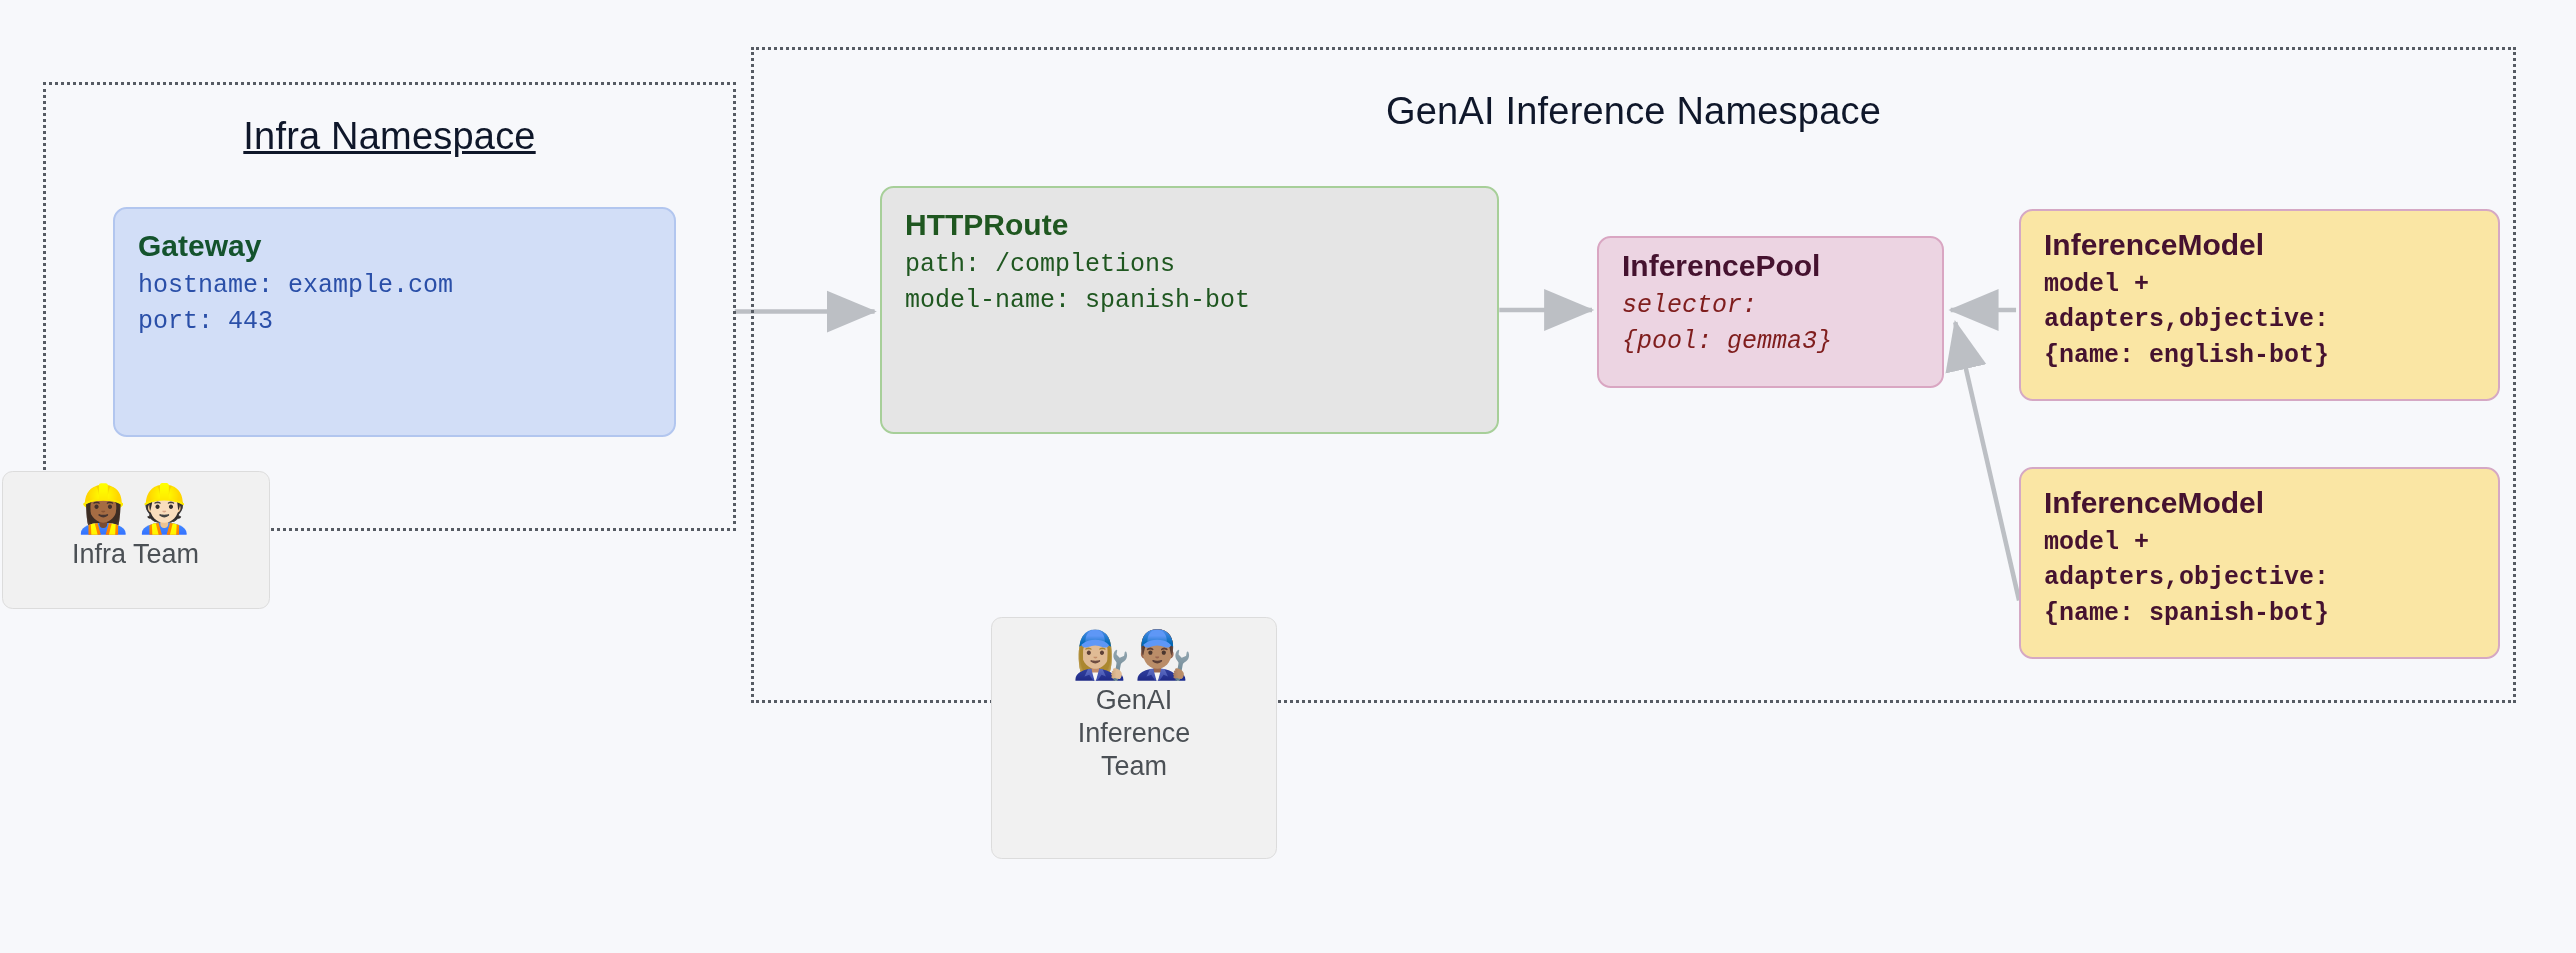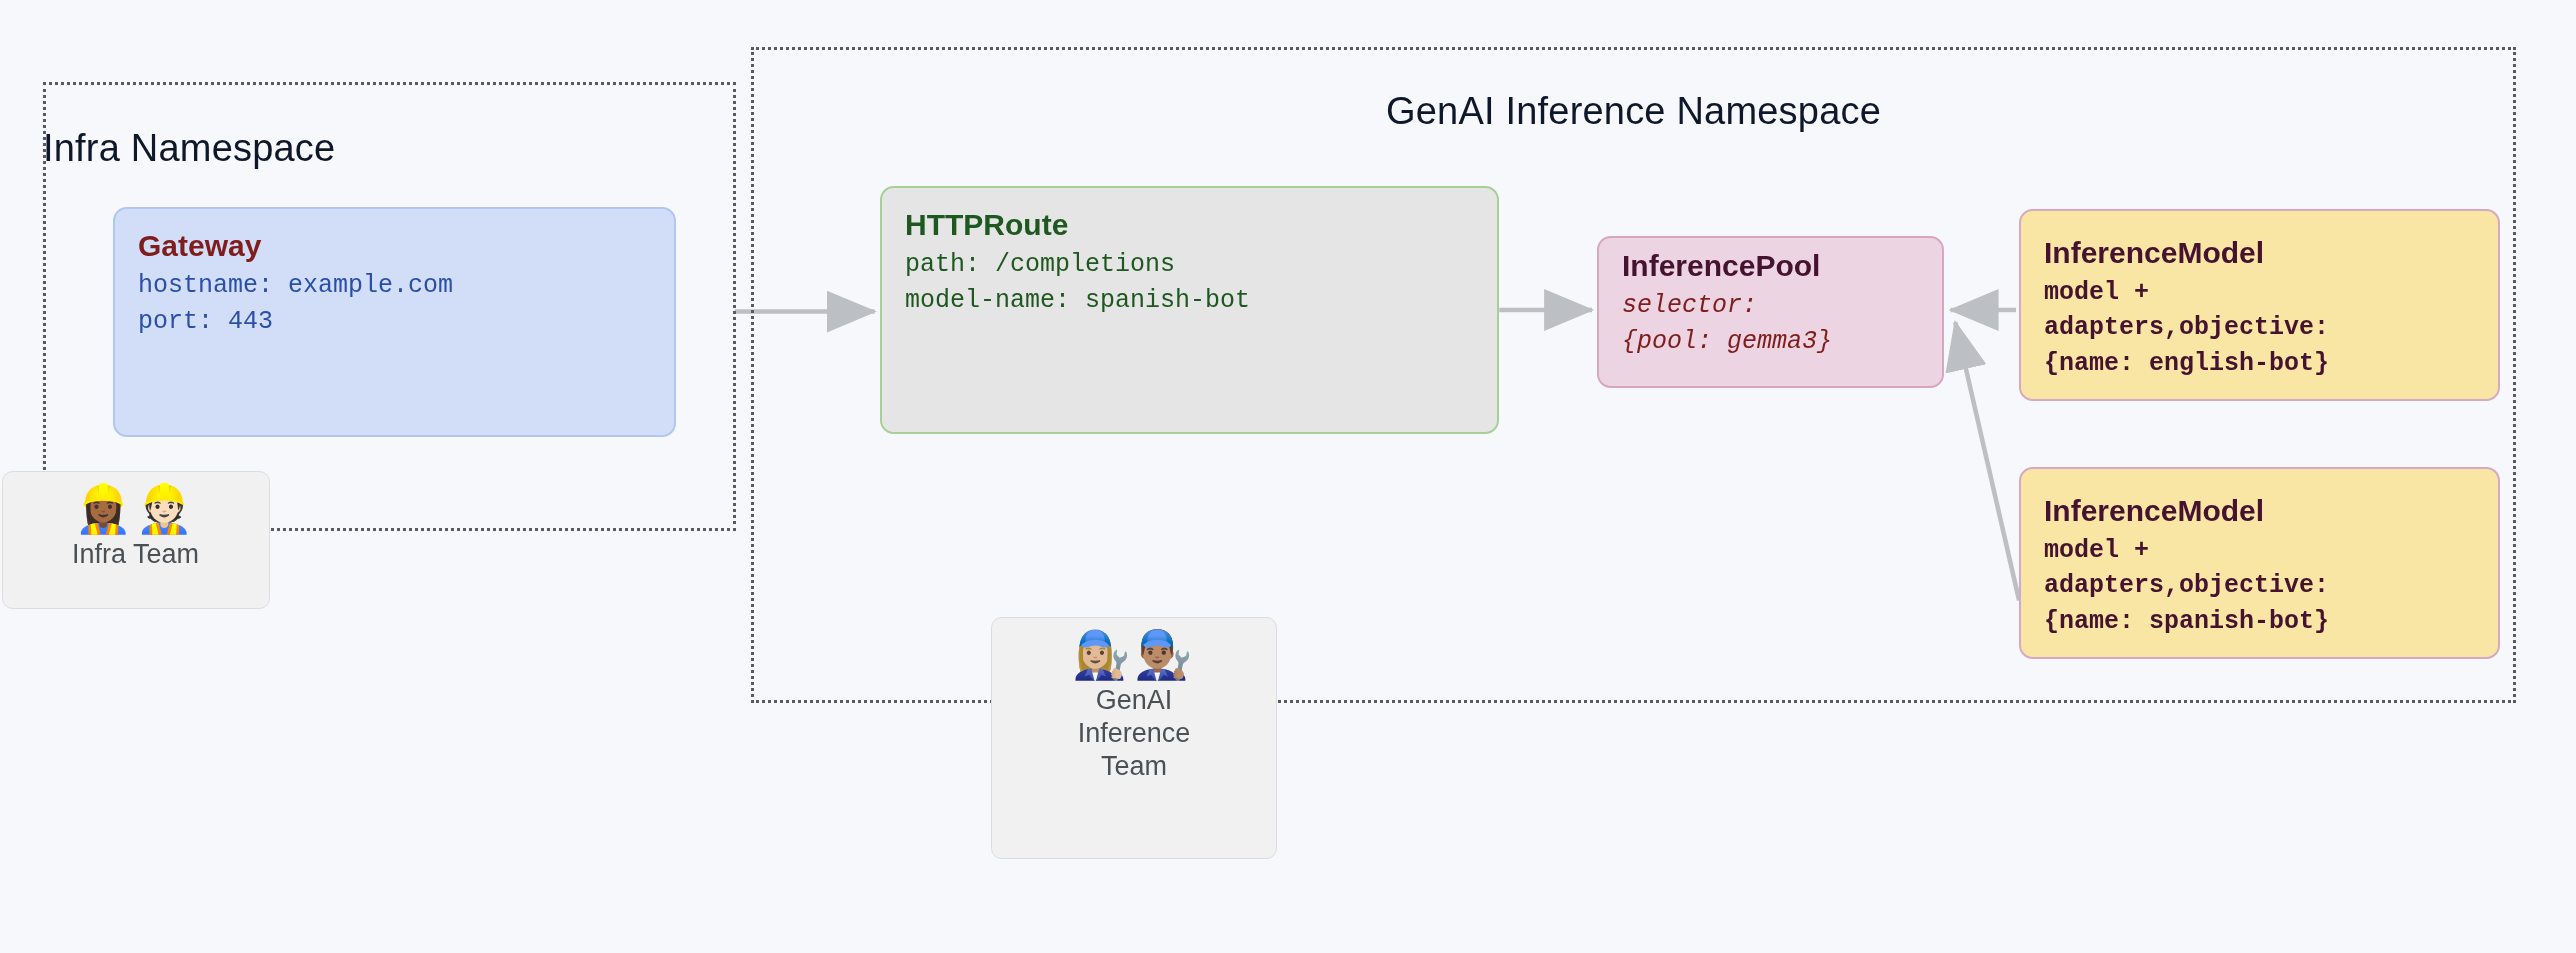--- a/index.html
+++ b/index.html
@@ -151,7 +151,7 @@
   </svg>
 
   <div class="namespace" style="left:43px; top:82px; width:693px; height:449px;"></div>
-  <div class="ns-title" style="left:43px; top:127px; width:693px; text-align:left;">Infra Namespace</div>
+  <div class="ns-title" style="left:43px; top:115px; width:693px; text-align:center;text-decoration:underline;">Infra Namespace</div>
 
   <div class="box box-gateway" style="left:113px; top:207px; width:563px; height:230px;">
     <div class="box-title">Gateway</div>

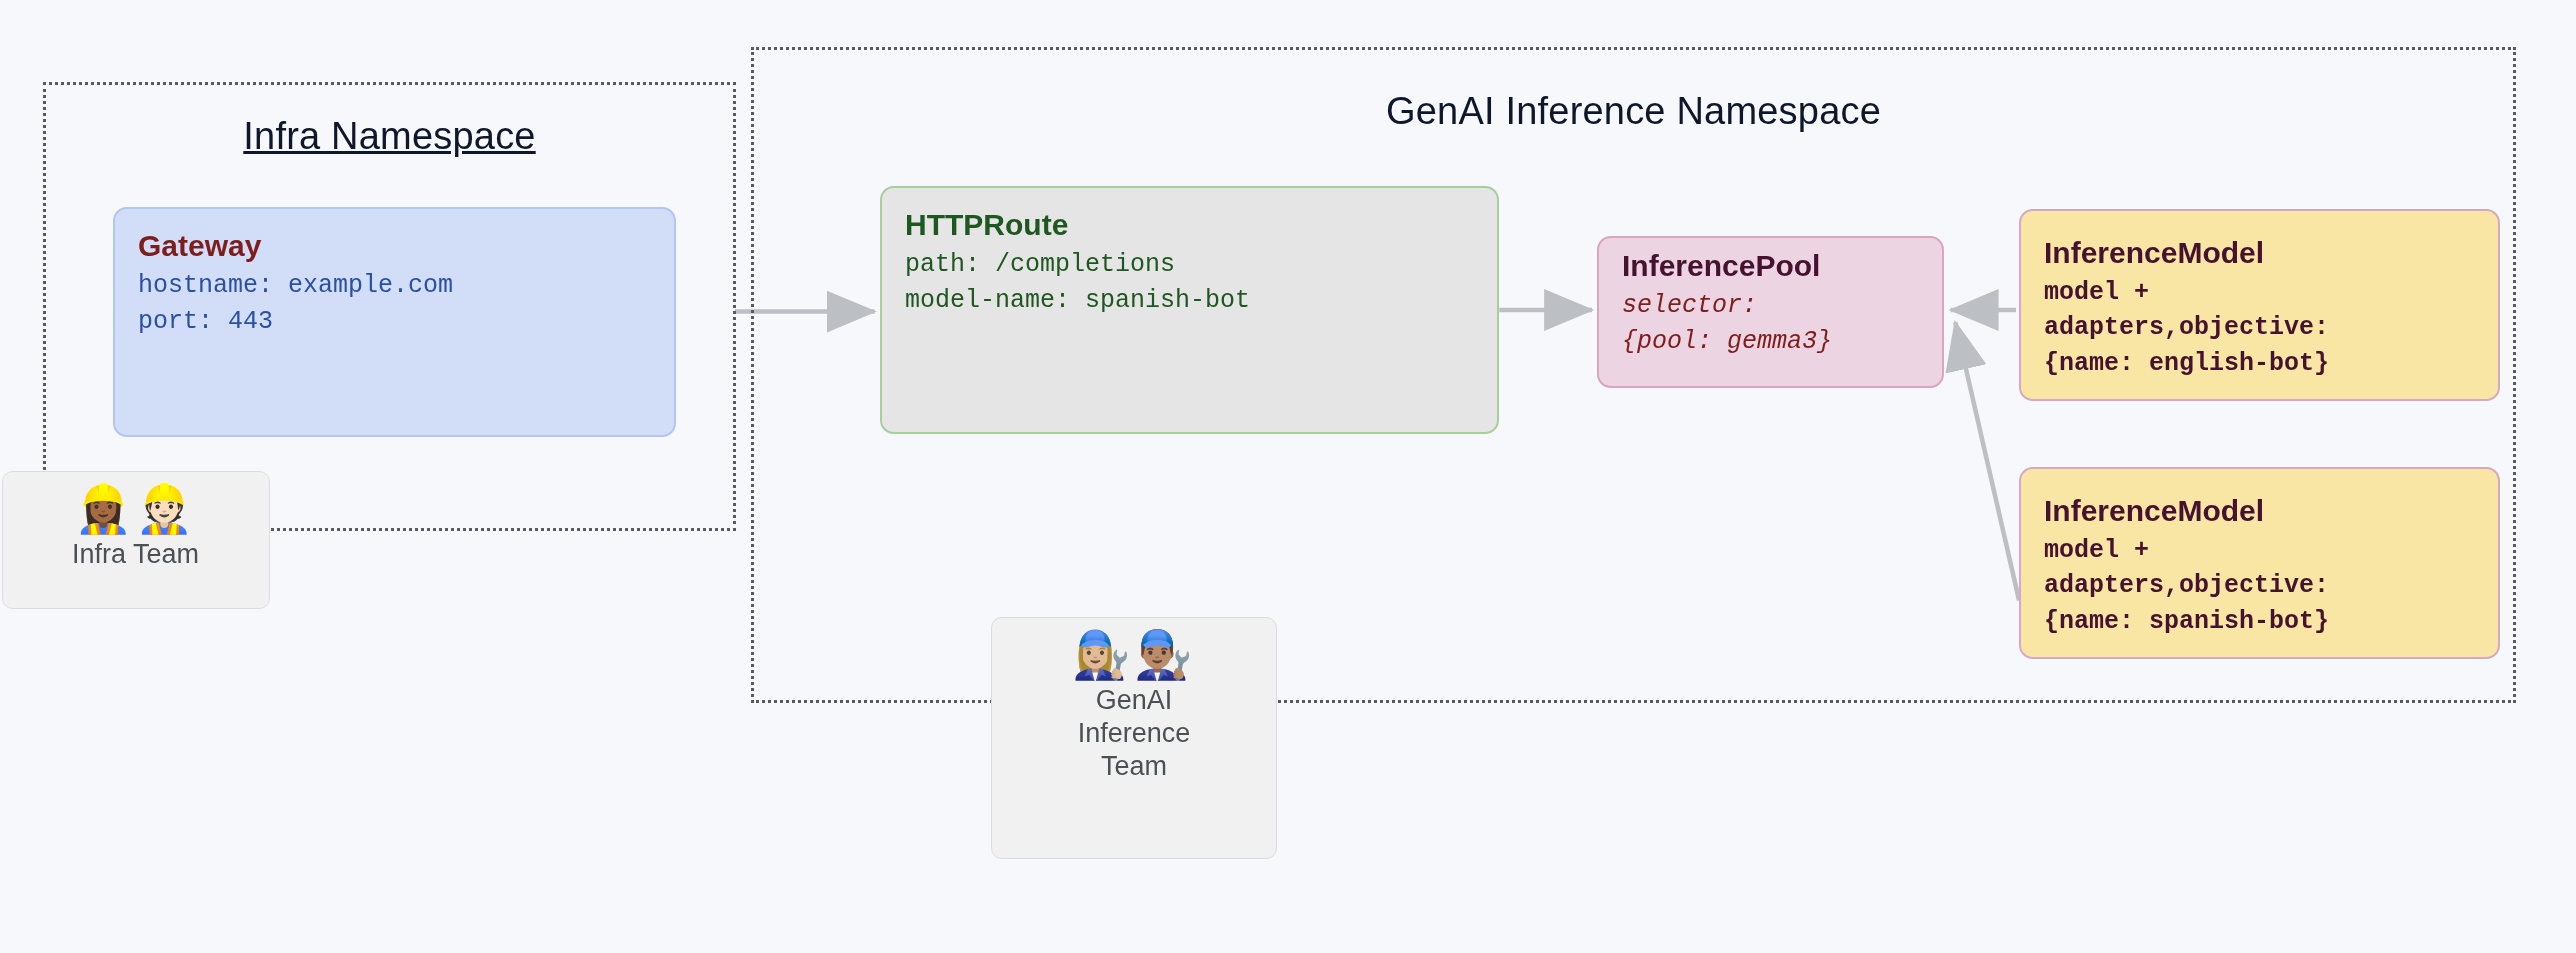--- a/index.html
+++ b/index.html
@@ -60,7 +60,7 @@
     background: #d2def7;
     border-color: #b2c6ef;
   }
-  .box-gateway .box-title { color: #7f1d1d; }
+  .box-gateway .box-title { color: #14532d; }
   .box-gateway .box-lines { color: #2a4fa8; }
 
   .box-httproute {

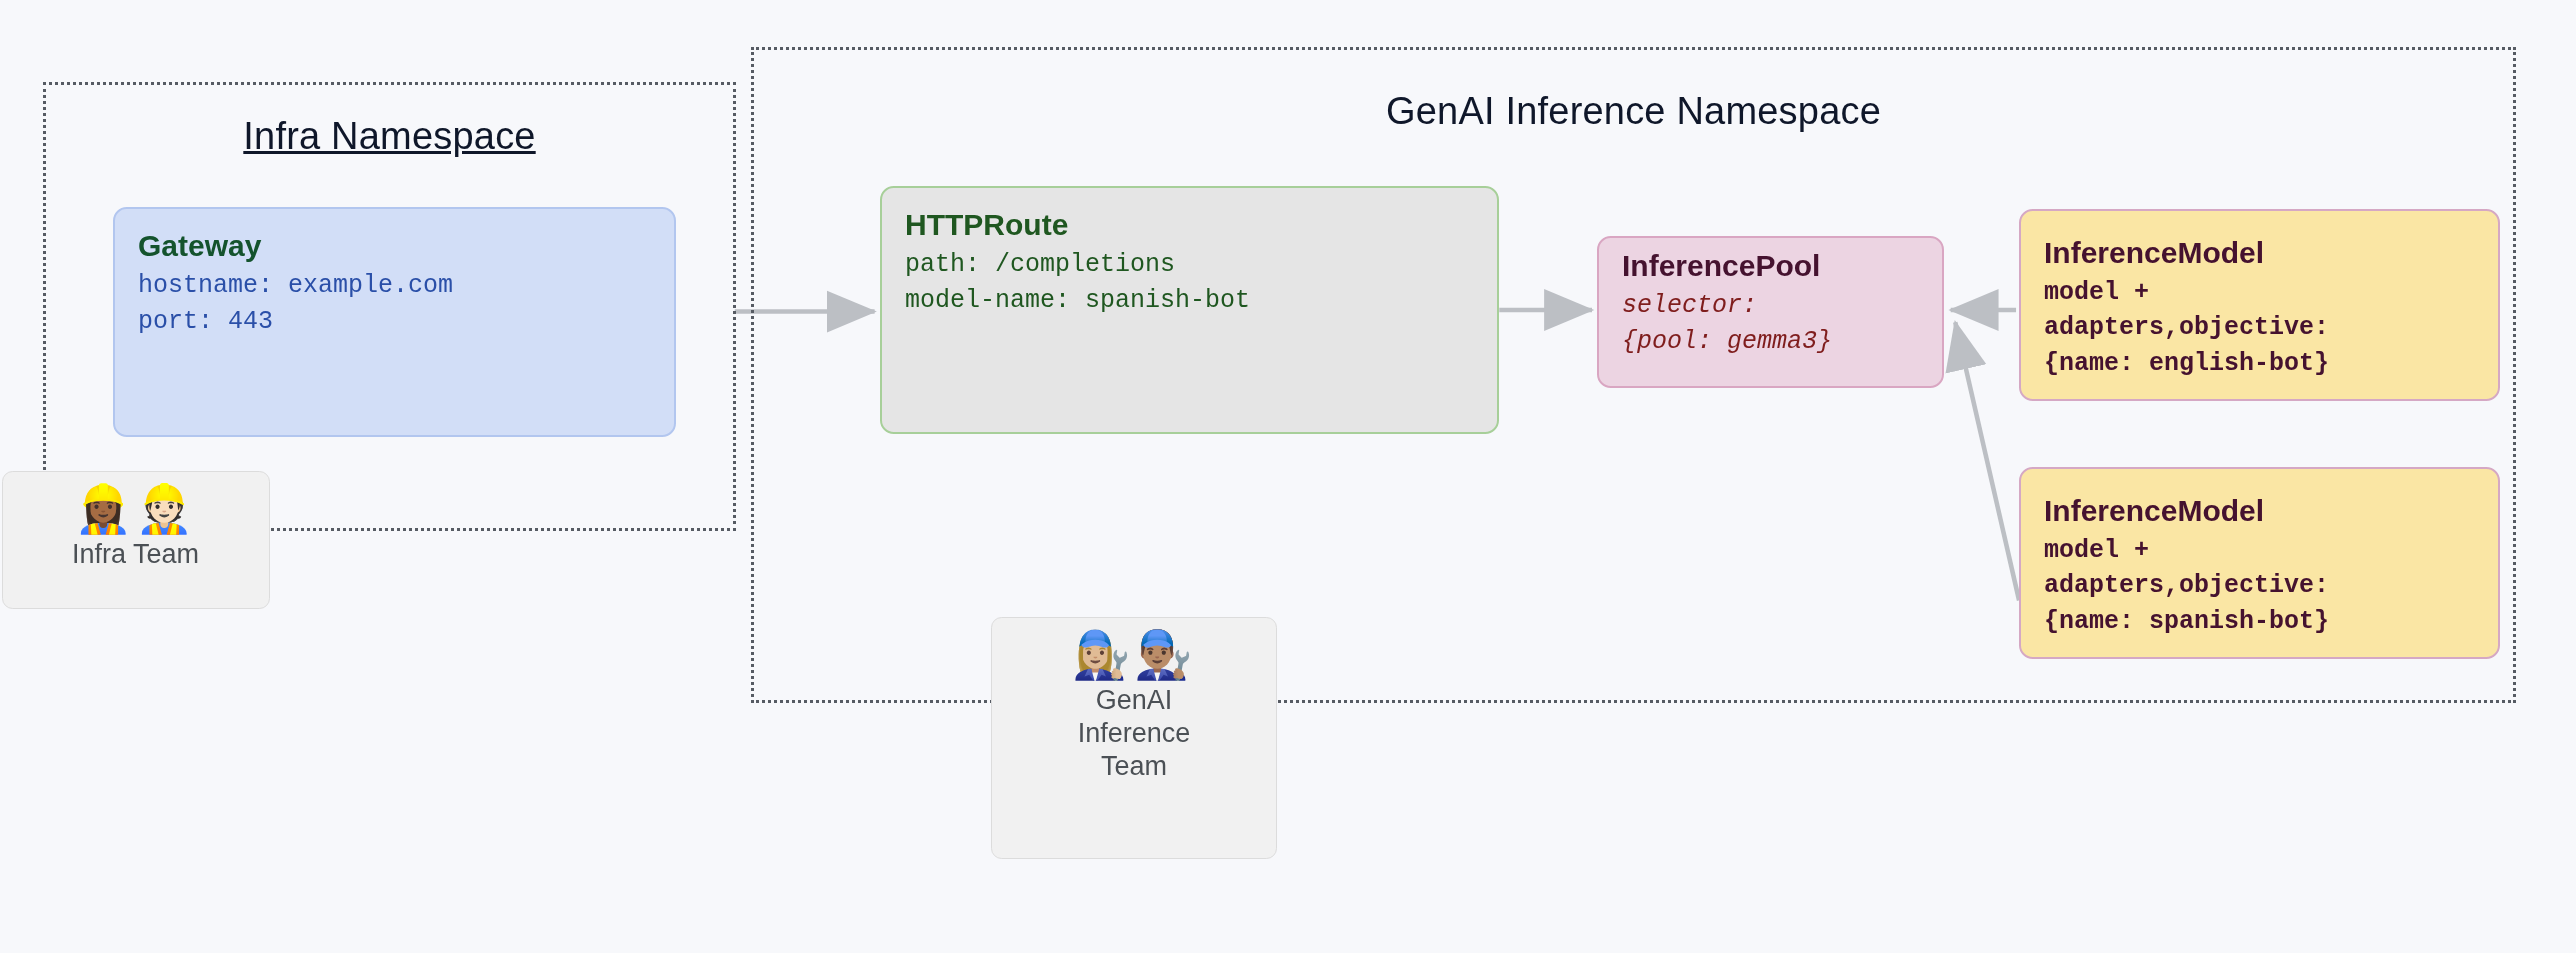--- a/index.html
+++ b/index.html
@@ -81,7 +81,7 @@
     background: #fae6a4;
     border-color: #d5a8c4;
   }
-  .box-inferencemodel .box-title { color: #45122f; margin-top: 8px; }
+  .box-inferencemodel .box-title { color: #45122f; }
   .box-inferencemodel .box-lines { color: #45122f; font-weight: bold; }
 
   

